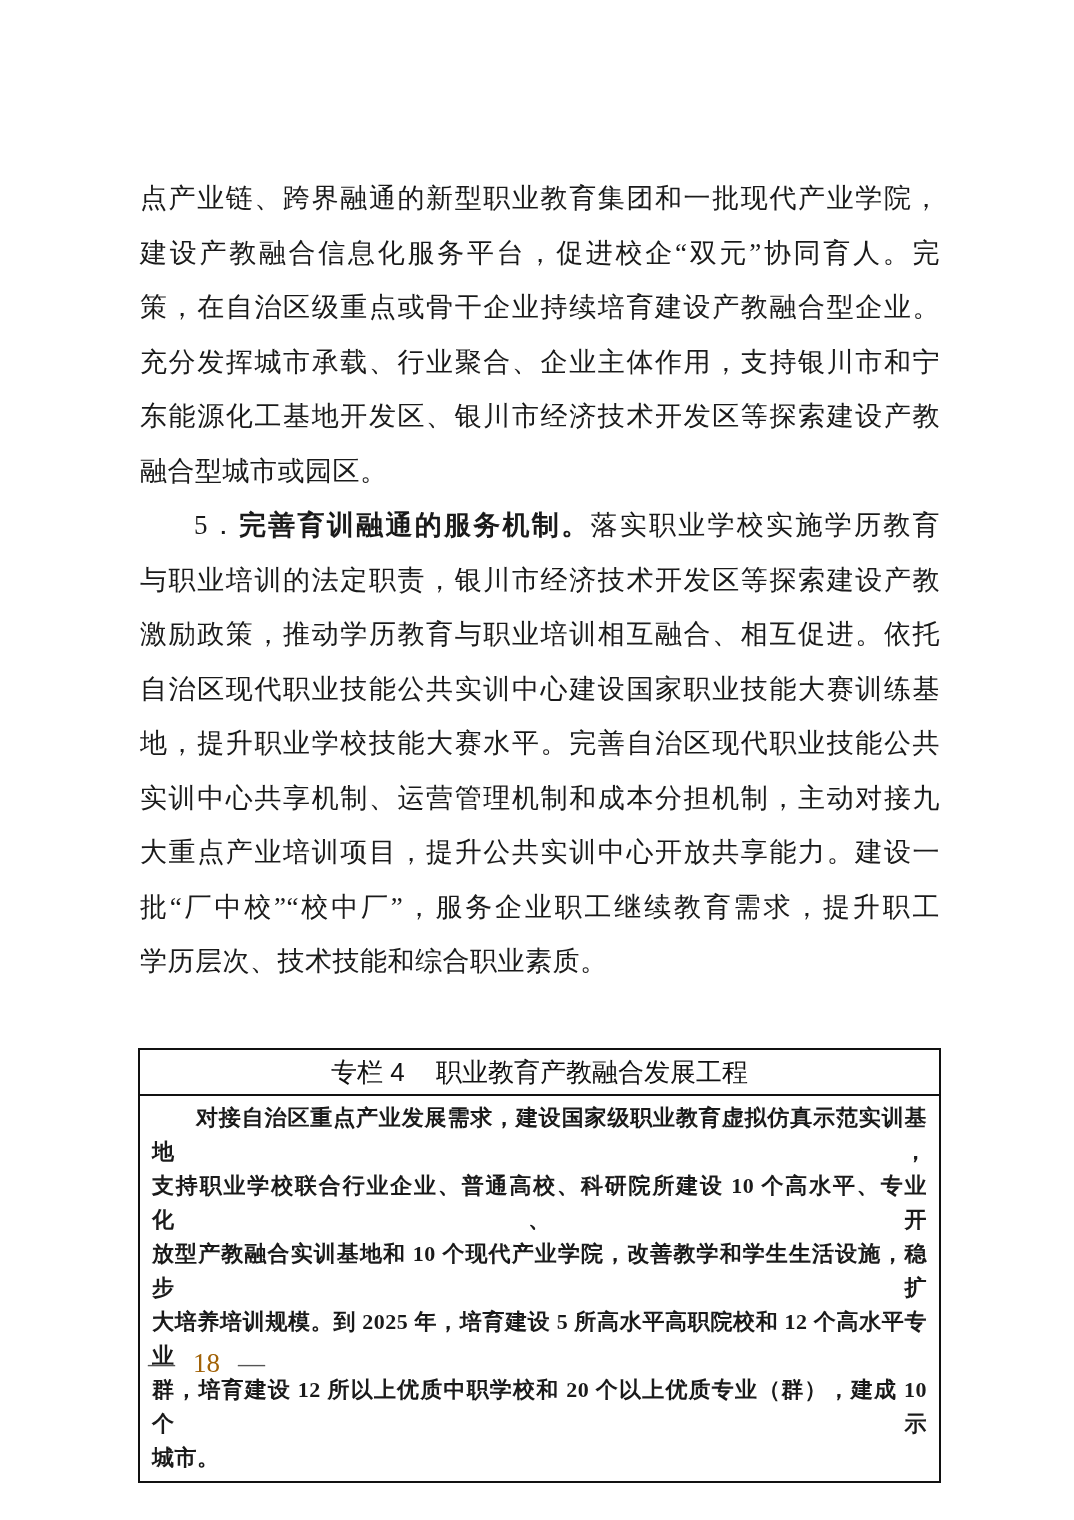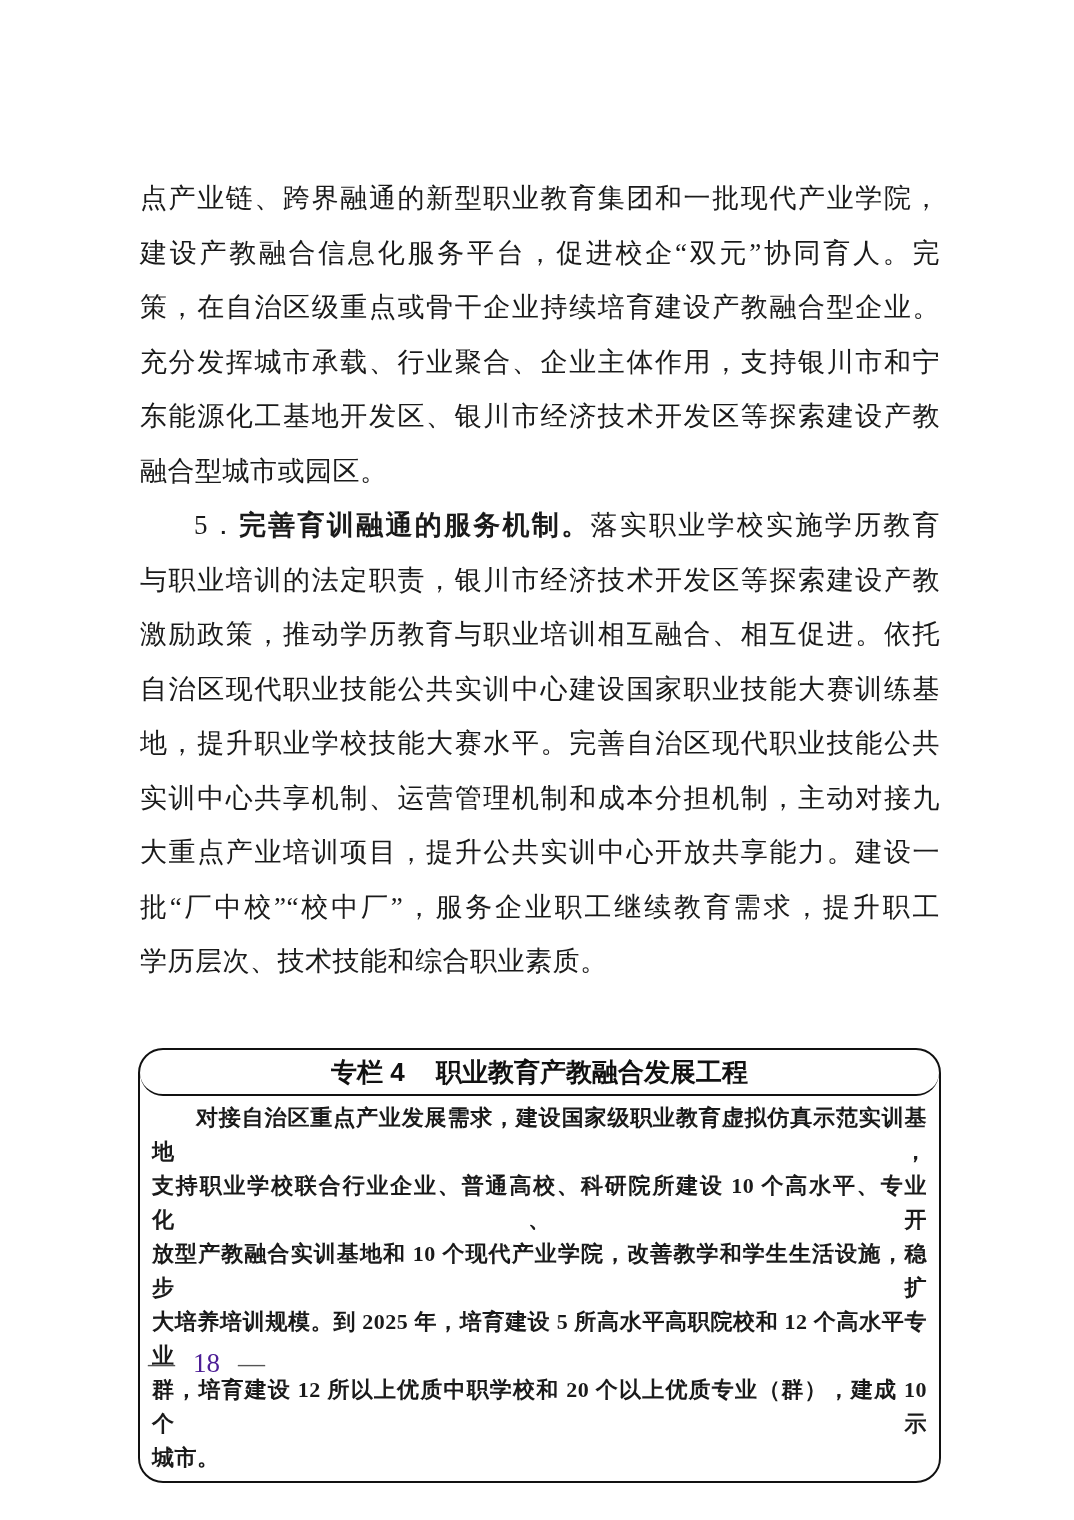--- a/index.html
+++ b/index.html
@@ -2,7 +2,7 @@
 <html><head>
 <meta charset="utf-8">
 <style>
-  * { margin: 0; padding: 0; box-sizing: border-box; border-radius: 25px; }
+  * { margin: 0; padding: 0; box-sizing: border-box; }
   html, body { background: #ffffff; }
   .page {
     position: relative;

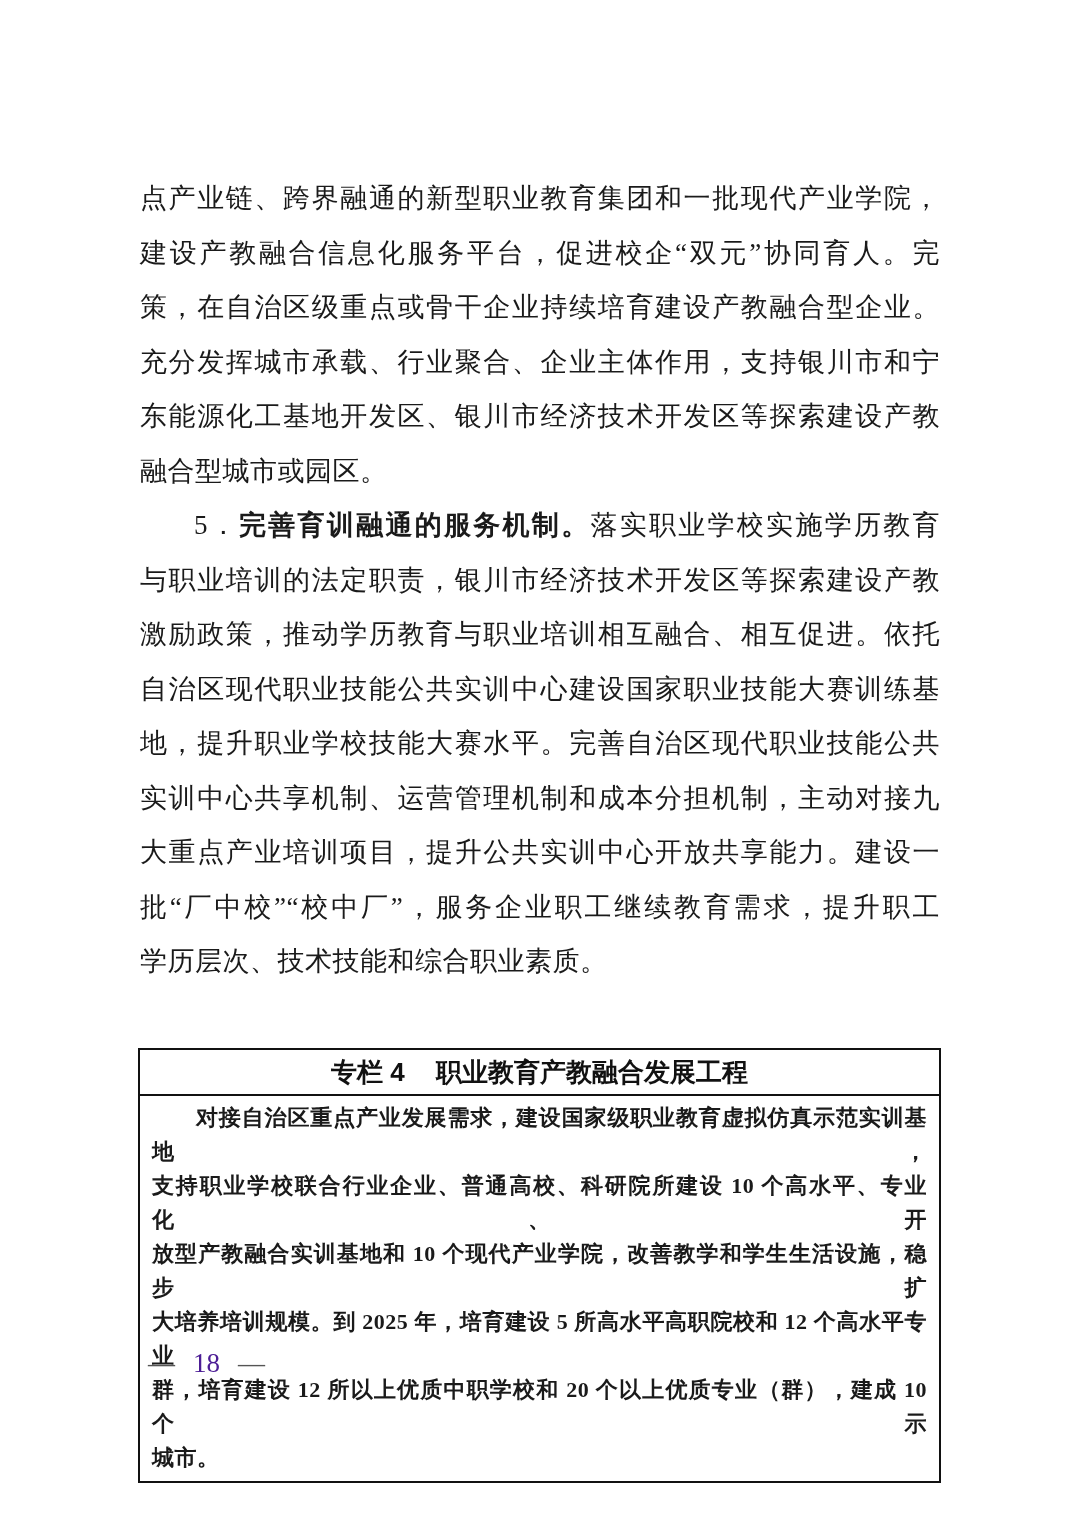--- a/index.html
+++ b/index.html
@@ -49,7 +49,7 @@
     text-align: center;
     border-bottom: 2px solid #111111;
     font-family: "Liberation Sans", "DejaVu Sans", sans-serif;
-    font-weight: bold;
+    font-weight: normal;
     font-size: 26px;
     color: #111111;
   }

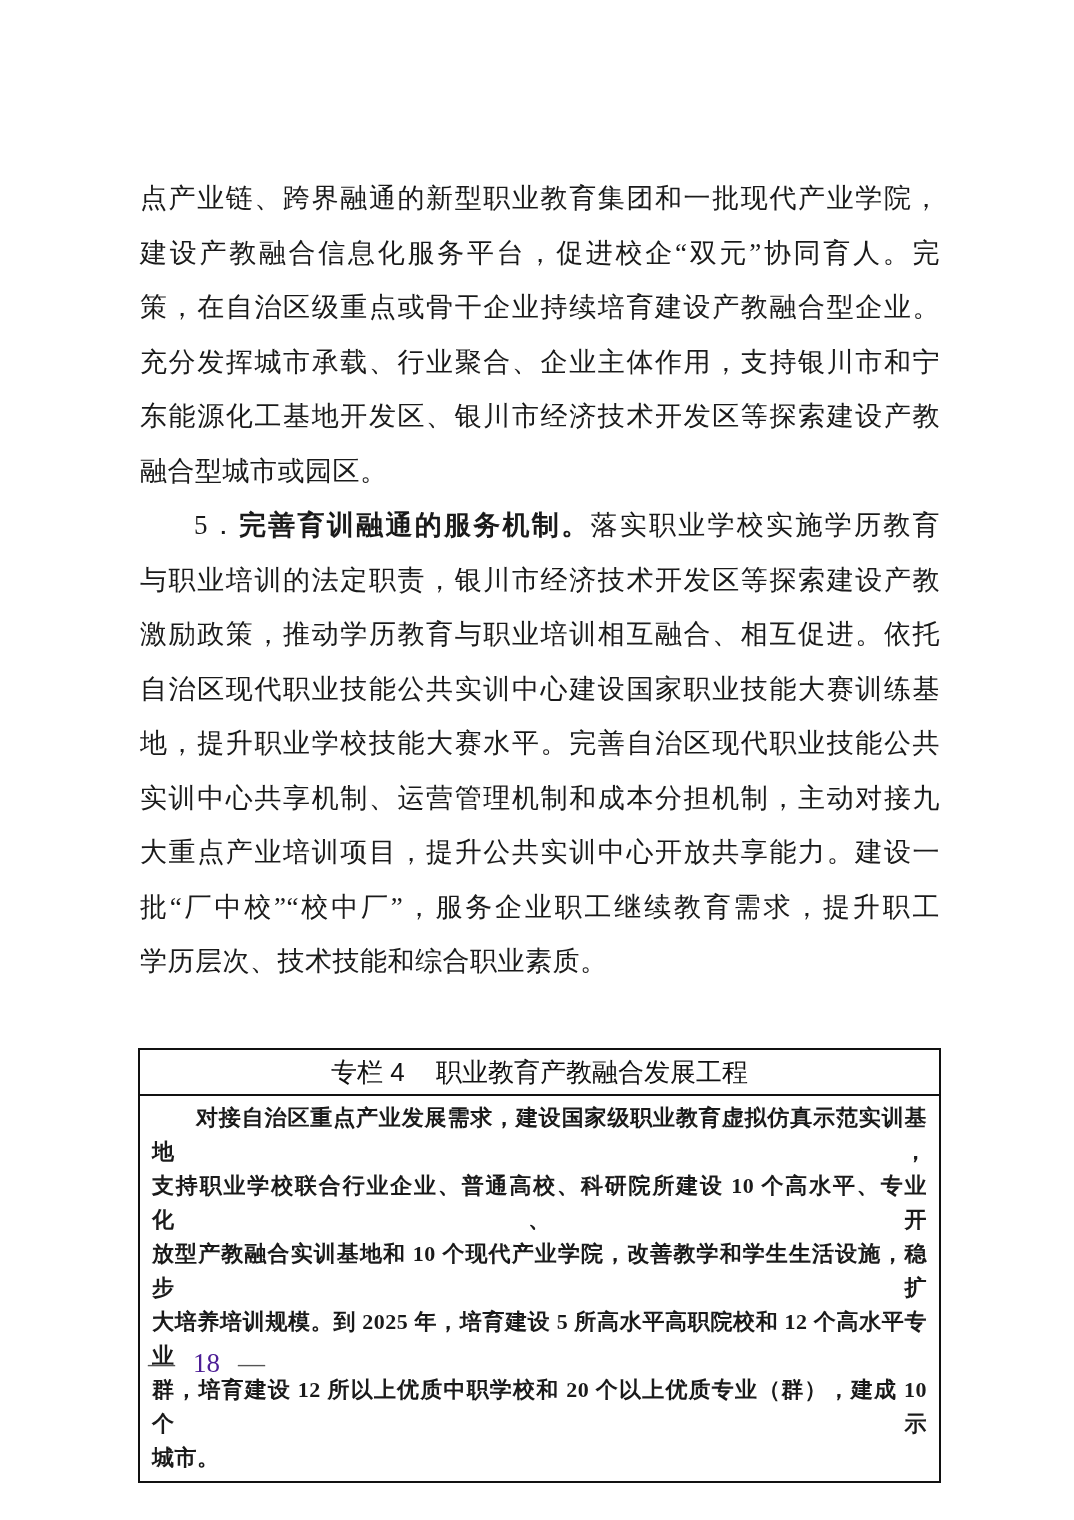--- a/index.html
+++ b/index.html
@@ -72,7 +72,7 @@
     letter-spacing: 0;
   }
   .footer .dash { color: #555555; }
-  .footer .num { margin: 0 18px; color: #4c1d95; }
+  .footer .num { margin: 0 18px; color: #a16207; }
 </style>
 </head>
 <body>

